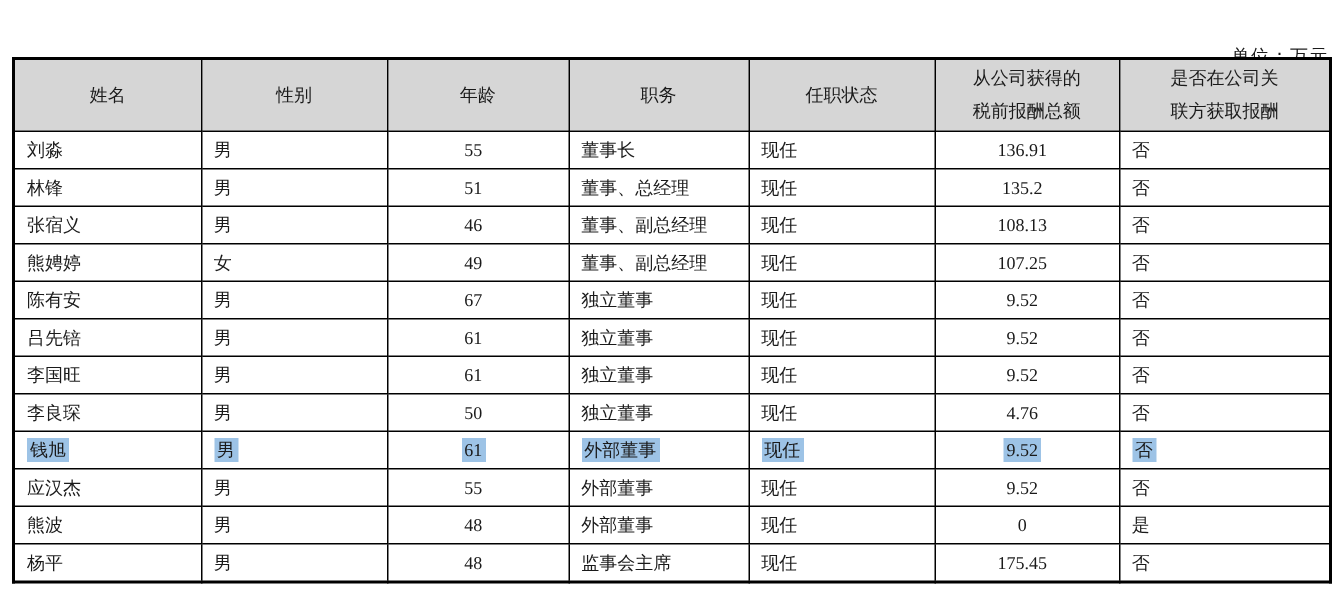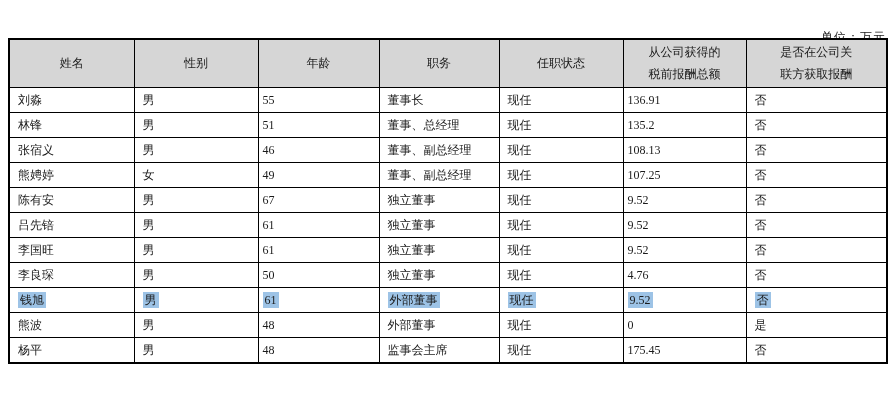--- a/index.html
+++ b/index.html
@@ -50,7 +50,7 @@
   }
   .exec-table tbody tr{height:24px;font-family:Liberation Serif, serif;}
   .exec-table td{padding:1px 4px 1px 8px;text-align:left;}
-  .exec-table td.num{text-align:left;padding:1px 10px 1px 4px;}
+  .exec-table td.num{text-align:center;padding:1px 10px 1px 4px;}
   .col-name{width:125px;}
   .col-gender{width:124px;}
   .col-age{width:121px;}

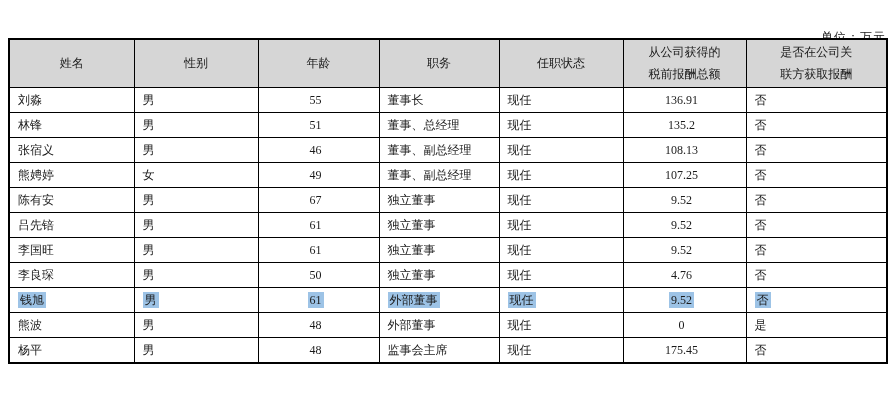--- a/index.html
+++ b/index.html
@@ -174,6 +174,15 @@
         <td><span class="cell-text">否</span></td>
       </tr>
       <tr>
+        <td><span class="cell-text">应汉杰</span></td>
+        <td><span class="cell-text">男</span></td>
+        <td class="num"><span class="cell-text">55</span></td>
+        <td><span class="cell-text">外部董事</span></td>
+        <td><span class="cell-text">现任</span></td>
+        <td class="num"><span class="cell-text">9.52</span></td>
+        <td><span class="cell-text">否</span></td>
+      </tr>
+      <tr>
         <td><span class="cell-text">熊波</span></td>
         <td><span class="cell-text">男</span></td>
         <td class="num"><span class="cell-text">48</span></td>

